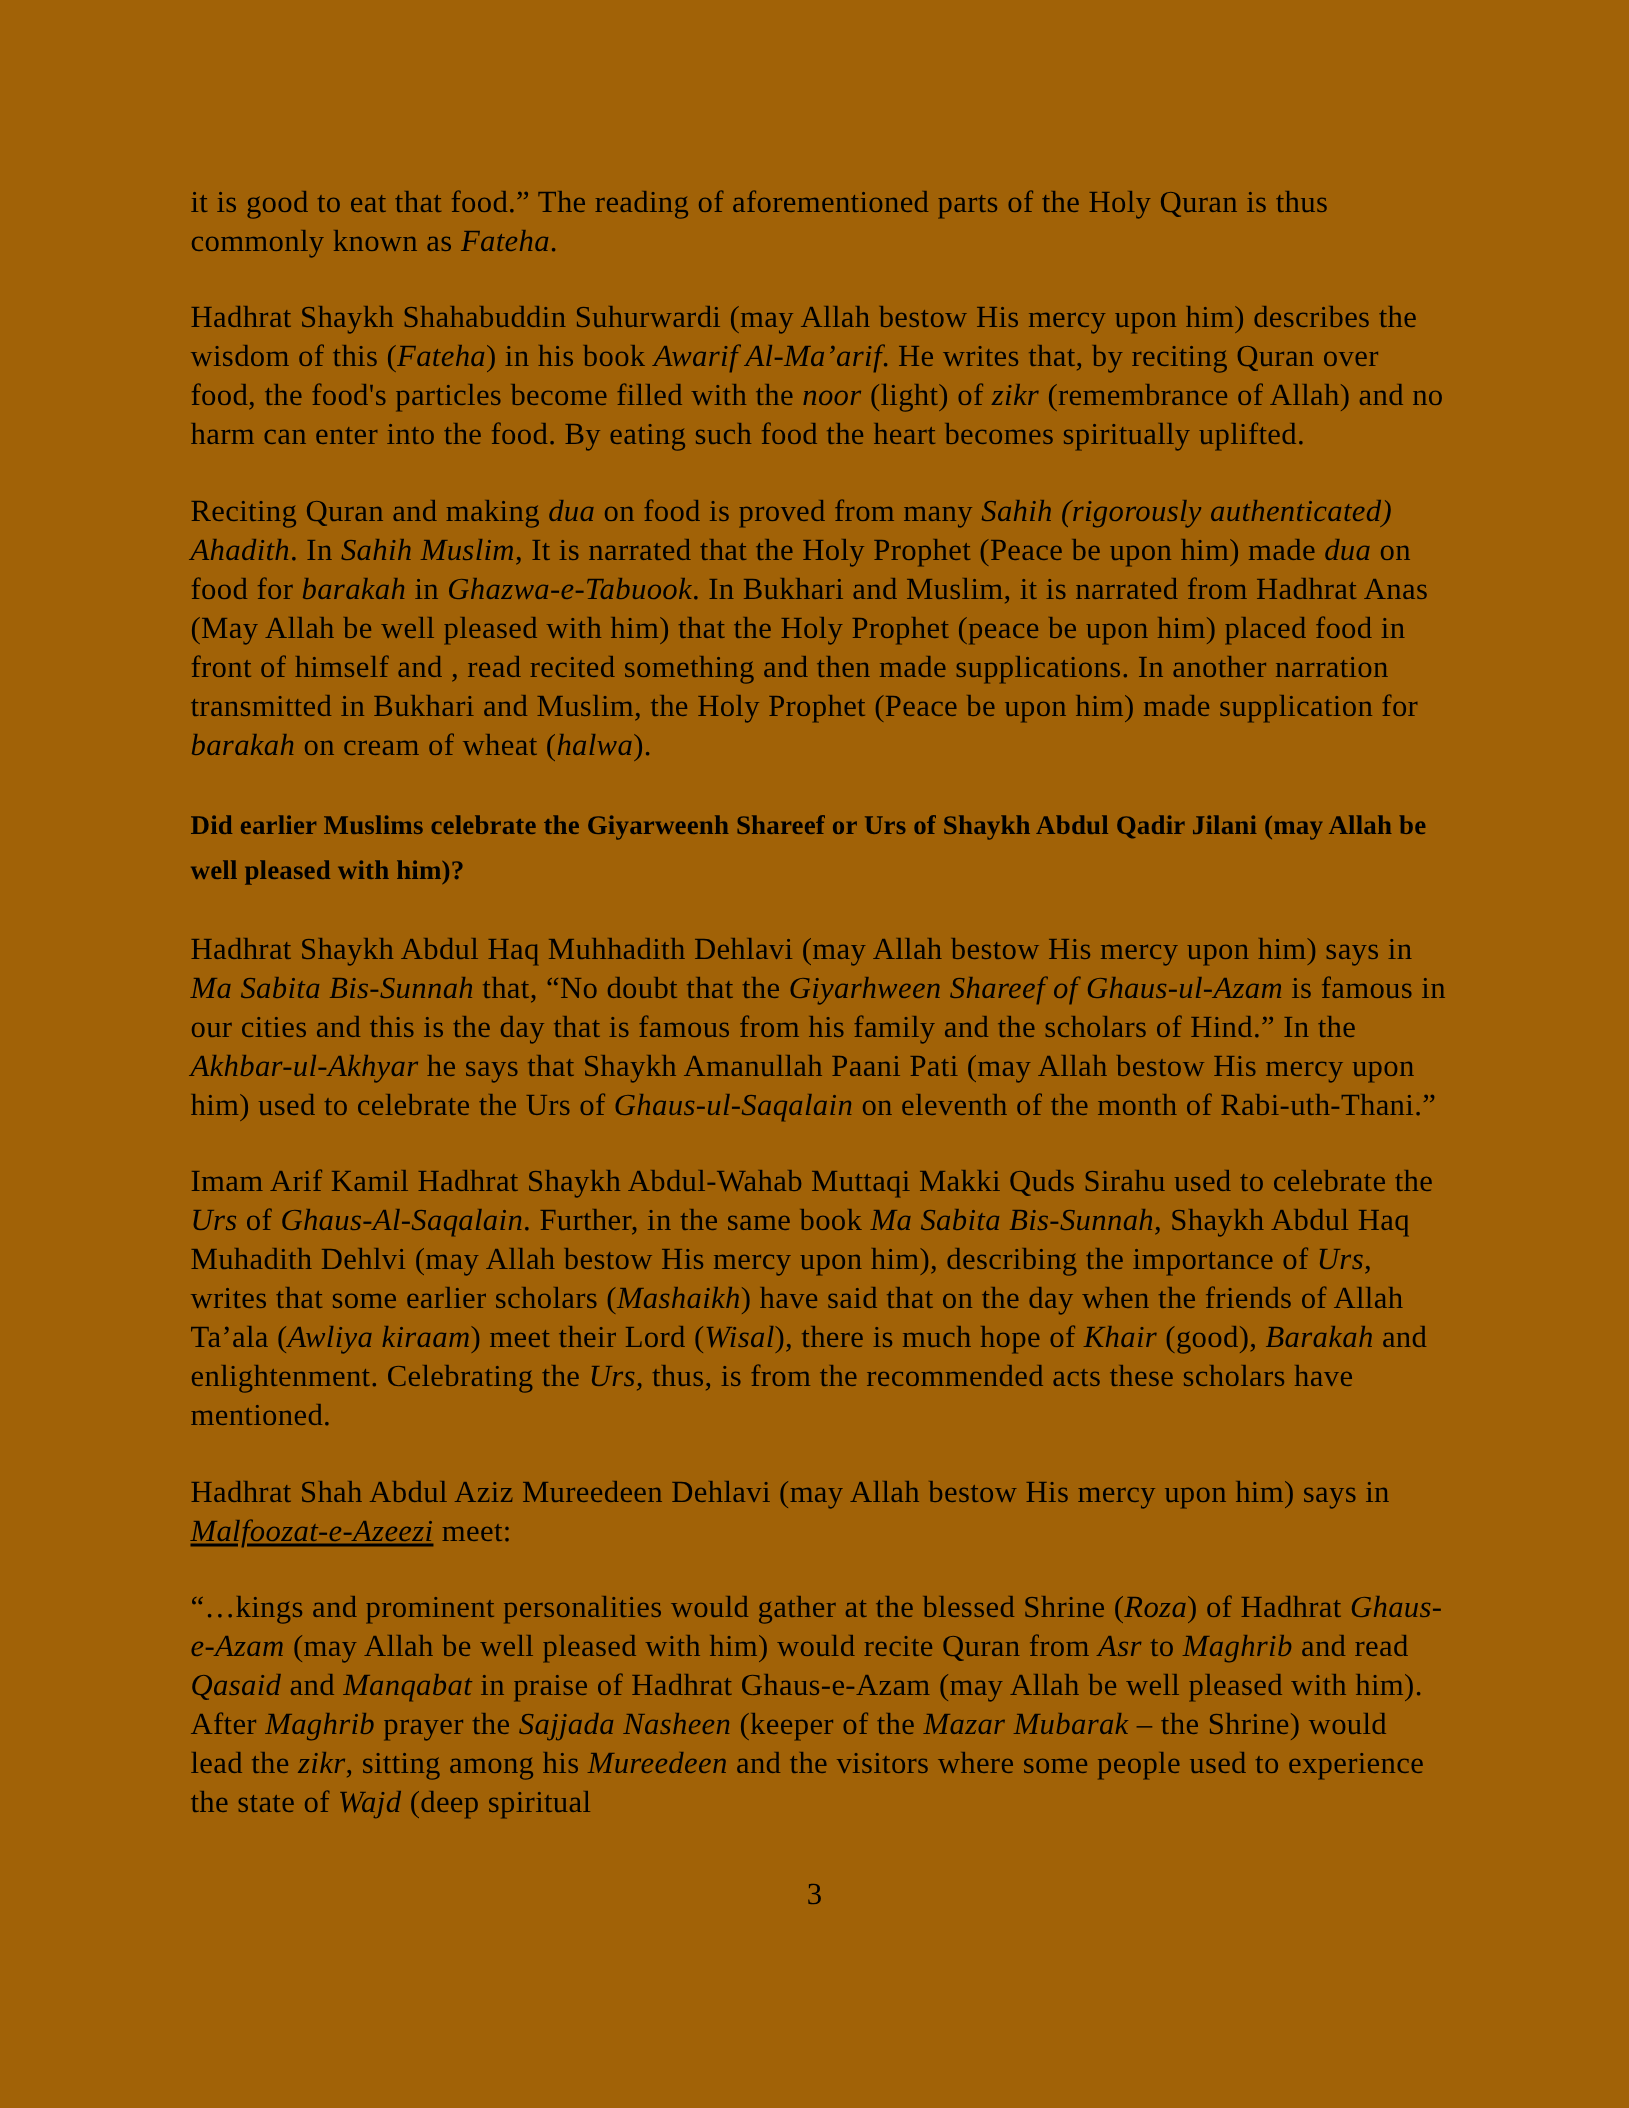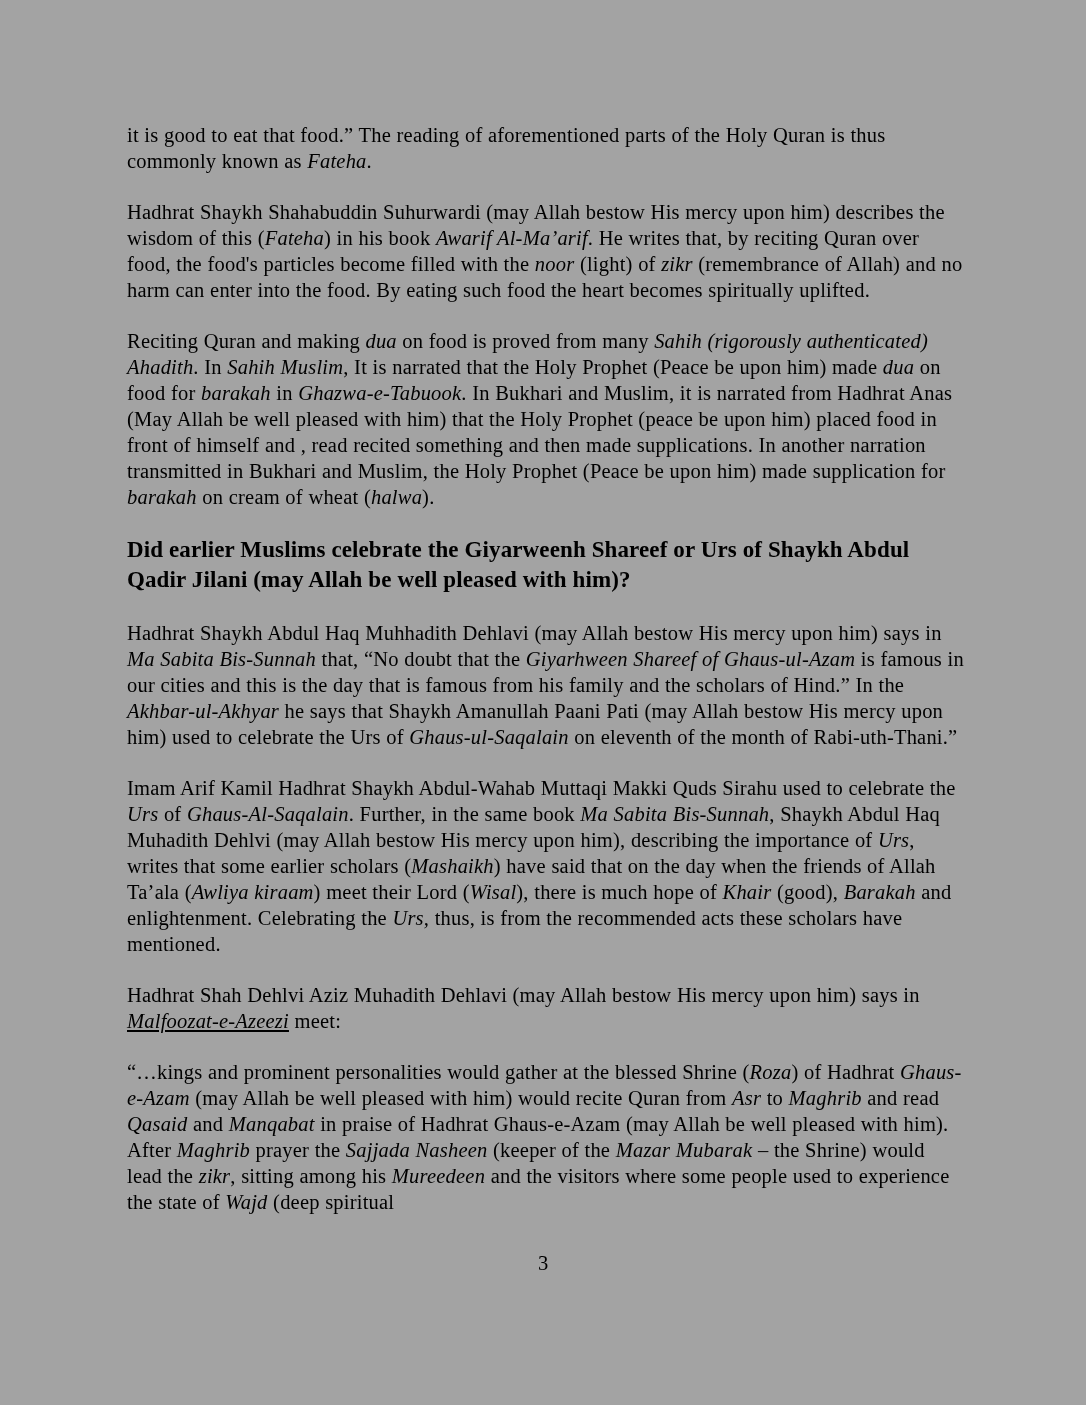--- a/index.html
+++ b/index.html
@@ -20,7 +20,7 @@
     left: 0; top: 0;
     width: 1086px;
     height: 1405px;
-    background: #a3a3a3;
+    background: #a16207;
     font-family: Liberation Serif, serif;
   }
   .content {

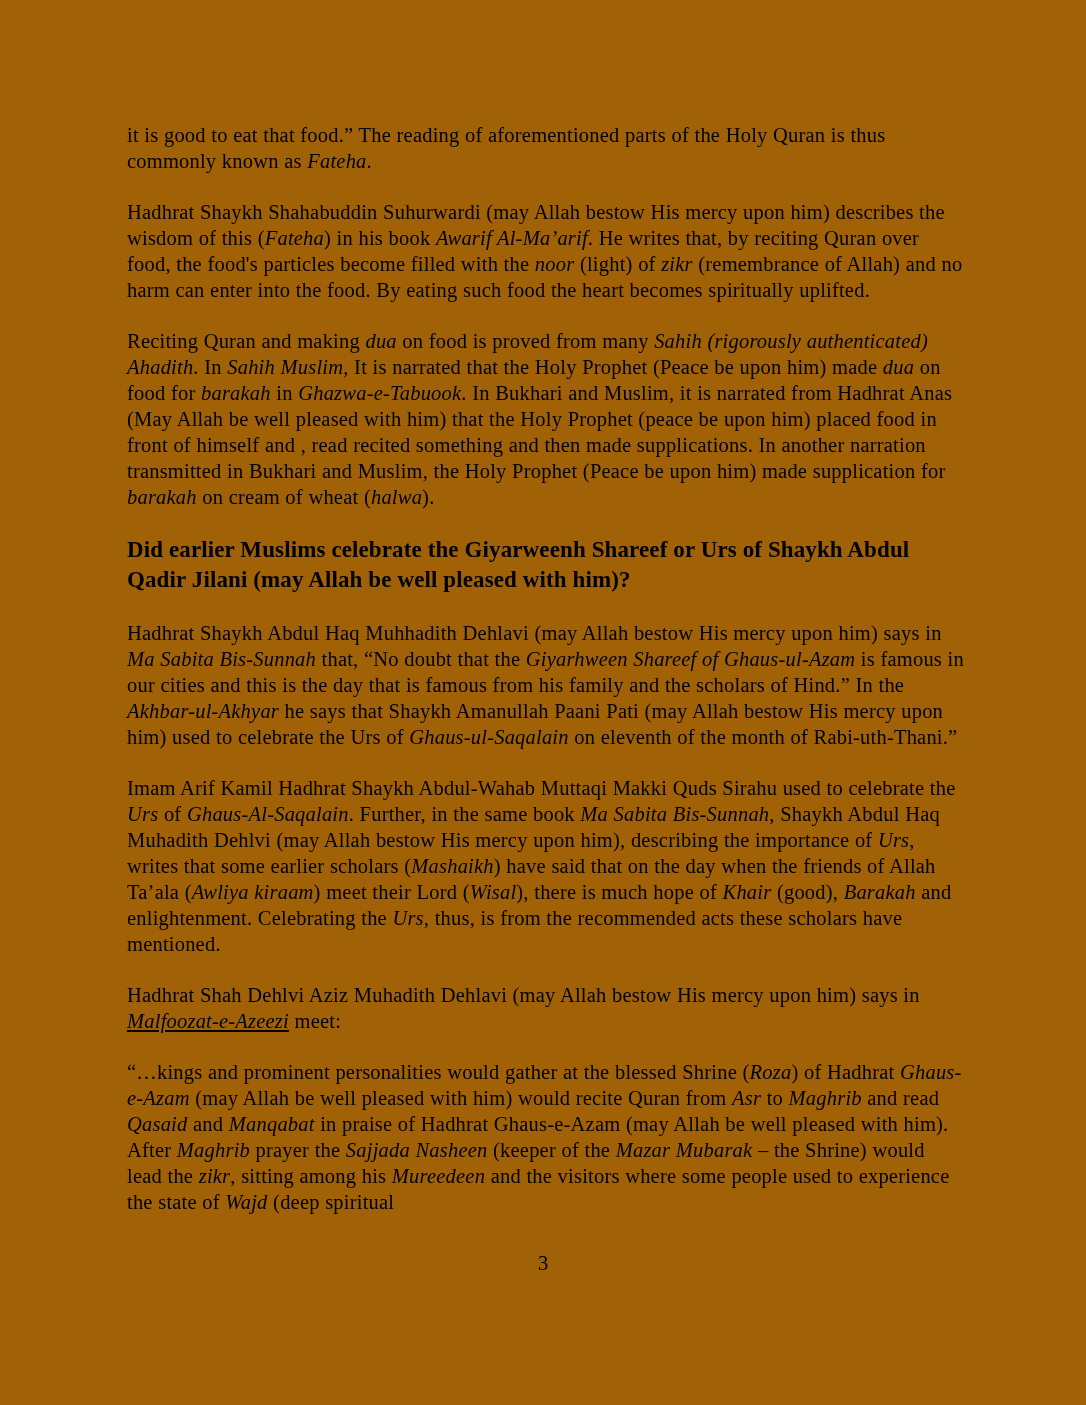--- a/index.html
+++ b/index.html
@@ -42,7 +42,7 @@
   }
   h2.heading {
     margin: 0 0 25px 0;
-    font-size: 23px;
+    font-size: 18px;
     line-height: 30px;
     font-weight: bold;
     text-align: left;

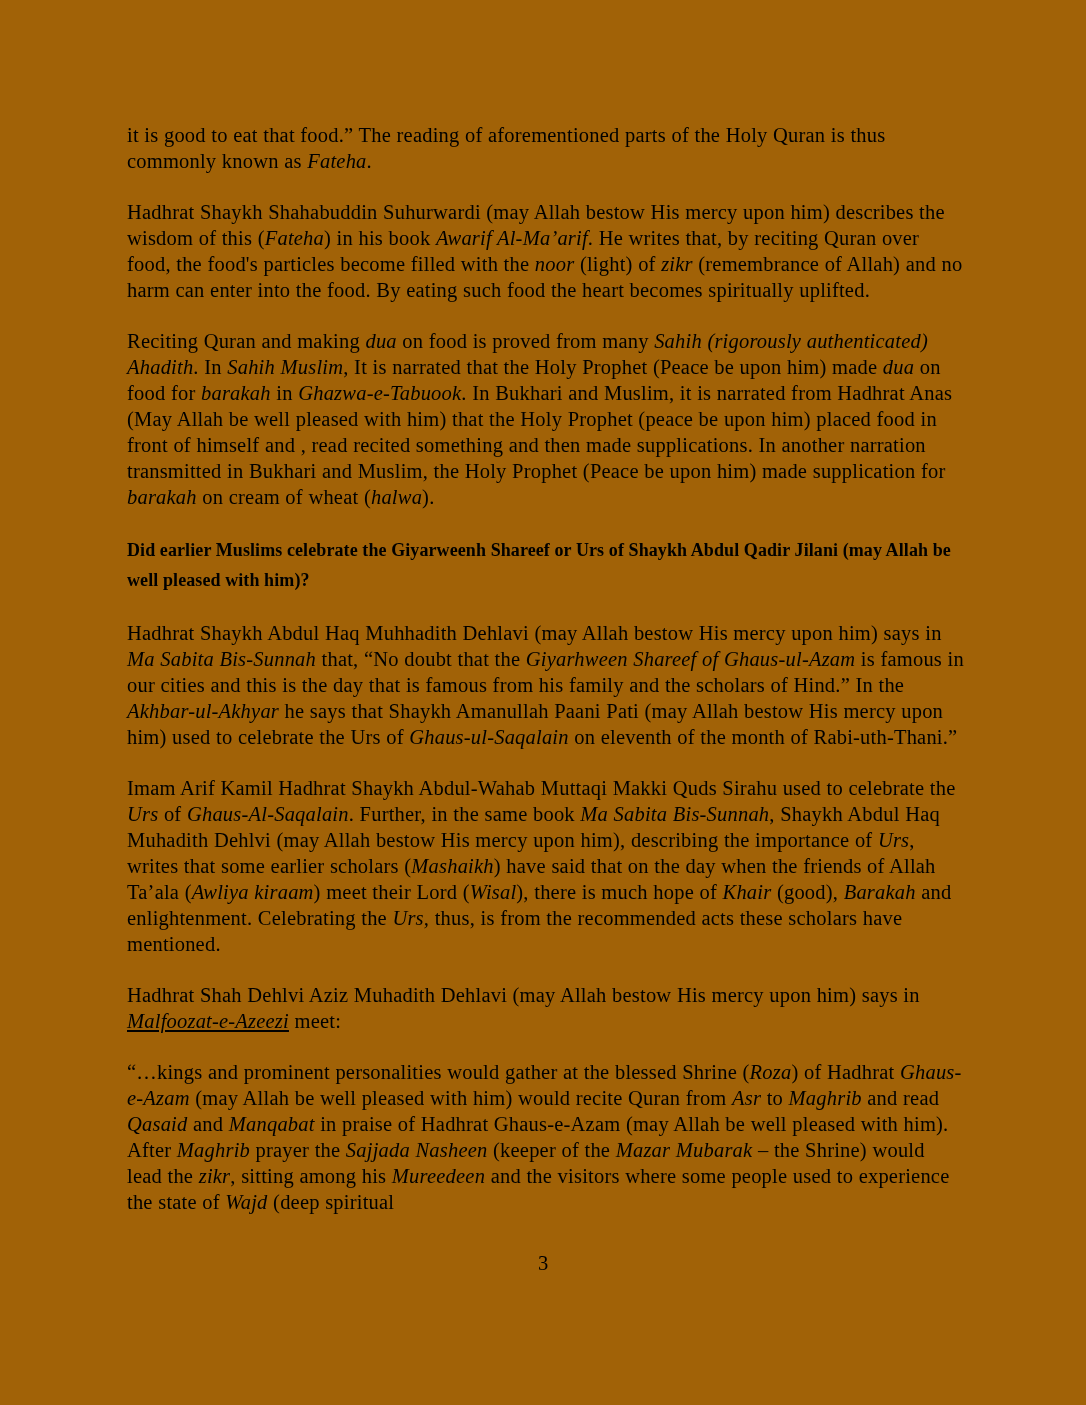--- a/index.html
+++ b/index.html
@@ -71,7 +71,7 @@
       <h2 class="heading"><span>Did earlier Muslims celebrate the Giyarweenh Shareef or Urs of Shaykh Abdul Qadir Jilani (may Allah be well pleased with him)?</span></h2>
       <p class="para"><span>Hadhrat Shaykh Abdul Haq Muhhadith Dehlavi (may Allah bestow His mercy upon him) says in </span><span class="it">Ma Sabita Bis-Sunnah</span><span> that, “No doubt that the </span><span class="it">Giyarhween Shareef of Ghaus-ul-Azam</span><span> is famous in our cities and this is the day that is famous from his family and the scholars of Hind.” In the </span><span class="it">Akhbar-ul-Akhyar</span><span> he says that Shaykh Amanullah Paani Pati (may Allah bestow His mercy upon him) used to celebrate the Urs of </span><span class="it">Ghaus-ul-Saqalain</span><span> on eleventh of the month of Rabi-uth-Thani.”</span></p>
       <p class="para"><span>Imam Arif Kamil Hadhrat Shaykh Abdul-Wahab Muttaqi Makki Quds Sirahu used to celebrate the </span><span class="it">Urs</span><span> of </span><span class="it">Ghaus-Al-Saqalain</span><span>. Further, in the same book </span><span class="it">Ma Sabita Bis-Sunnah</span><span>, Shaykh Abdul Haq Muhadith Dehlvi (may Allah bestow His mercy upon him), describing the importance of </span><span class="it">Urs</span><span>, writes that some earlier scholars (</span><span class="it">Mashaikh</span><span>) have said that on the day when the friends of Allah Ta’ala (</span><span class="it">Awliya kiraam</span><span>) meet their Lord (</span><span class="it">Wisal</span><span>), there is much hope of </span><span class="it">Khair</span><span> (good), </span><span class="it">Barakah</span><span> and enlightenment. Celebrating the </span><span class="it">Urs,</span><span> thus, is from the recommended acts these scholars have mentioned.</span></p>
-      <p class="para"><span>Hadhrat Shah Dehlvi Aziz Muhadith Dehlavi (may Allah bestow His mercy upon him)  says in </span><span class="u-it">Malfoozat-e-Azeezi</span><span> meet:</span></p>
+      <p class="para"><span>Hadhrat Shah Abdul Aziz Mureedeen Dehlavi (may Allah bestow His mercy upon him)  says in </span><span class="u-it">Malfoozat-e-Azeezi</span><span> meet:</span></p>
       <p class="para"><span> “…kings and prominent personalities would gather at the blessed Shrine (</span><span class="it">Roza</span><span>) of Hadhrat </span><span class="it">Ghaus-e-Azam</span><span> (may Allah be well pleased with him) would recite Quran from </span><span class="it">Asr</span><span> to </span><span class="it">Maghrib</span><span> and read </span><span class="it">Qasaid</span><span> and </span><span class="it">Manqabat</span><span> in praise of Hadhrat Ghaus-e-Azam (may Allah be well pleased with him). After </span><span class="it">Maghrib</span><span> prayer the </span><span class="it">Sajjada Nasheen</span><span> (keeper of the </span><span class="it">Mazar Mubarak</span><span> – the Shrine) would lead the </span><span class="it">zikr</span><span>, sitting among his </span><span class="it">Mureedeen</span><span> and the visitors where some people used to experience the state of </span><span class="it">Wajd</span><span> (deep spiritual</span></p>
     </div>
   <div class="pagenum">3</div>

